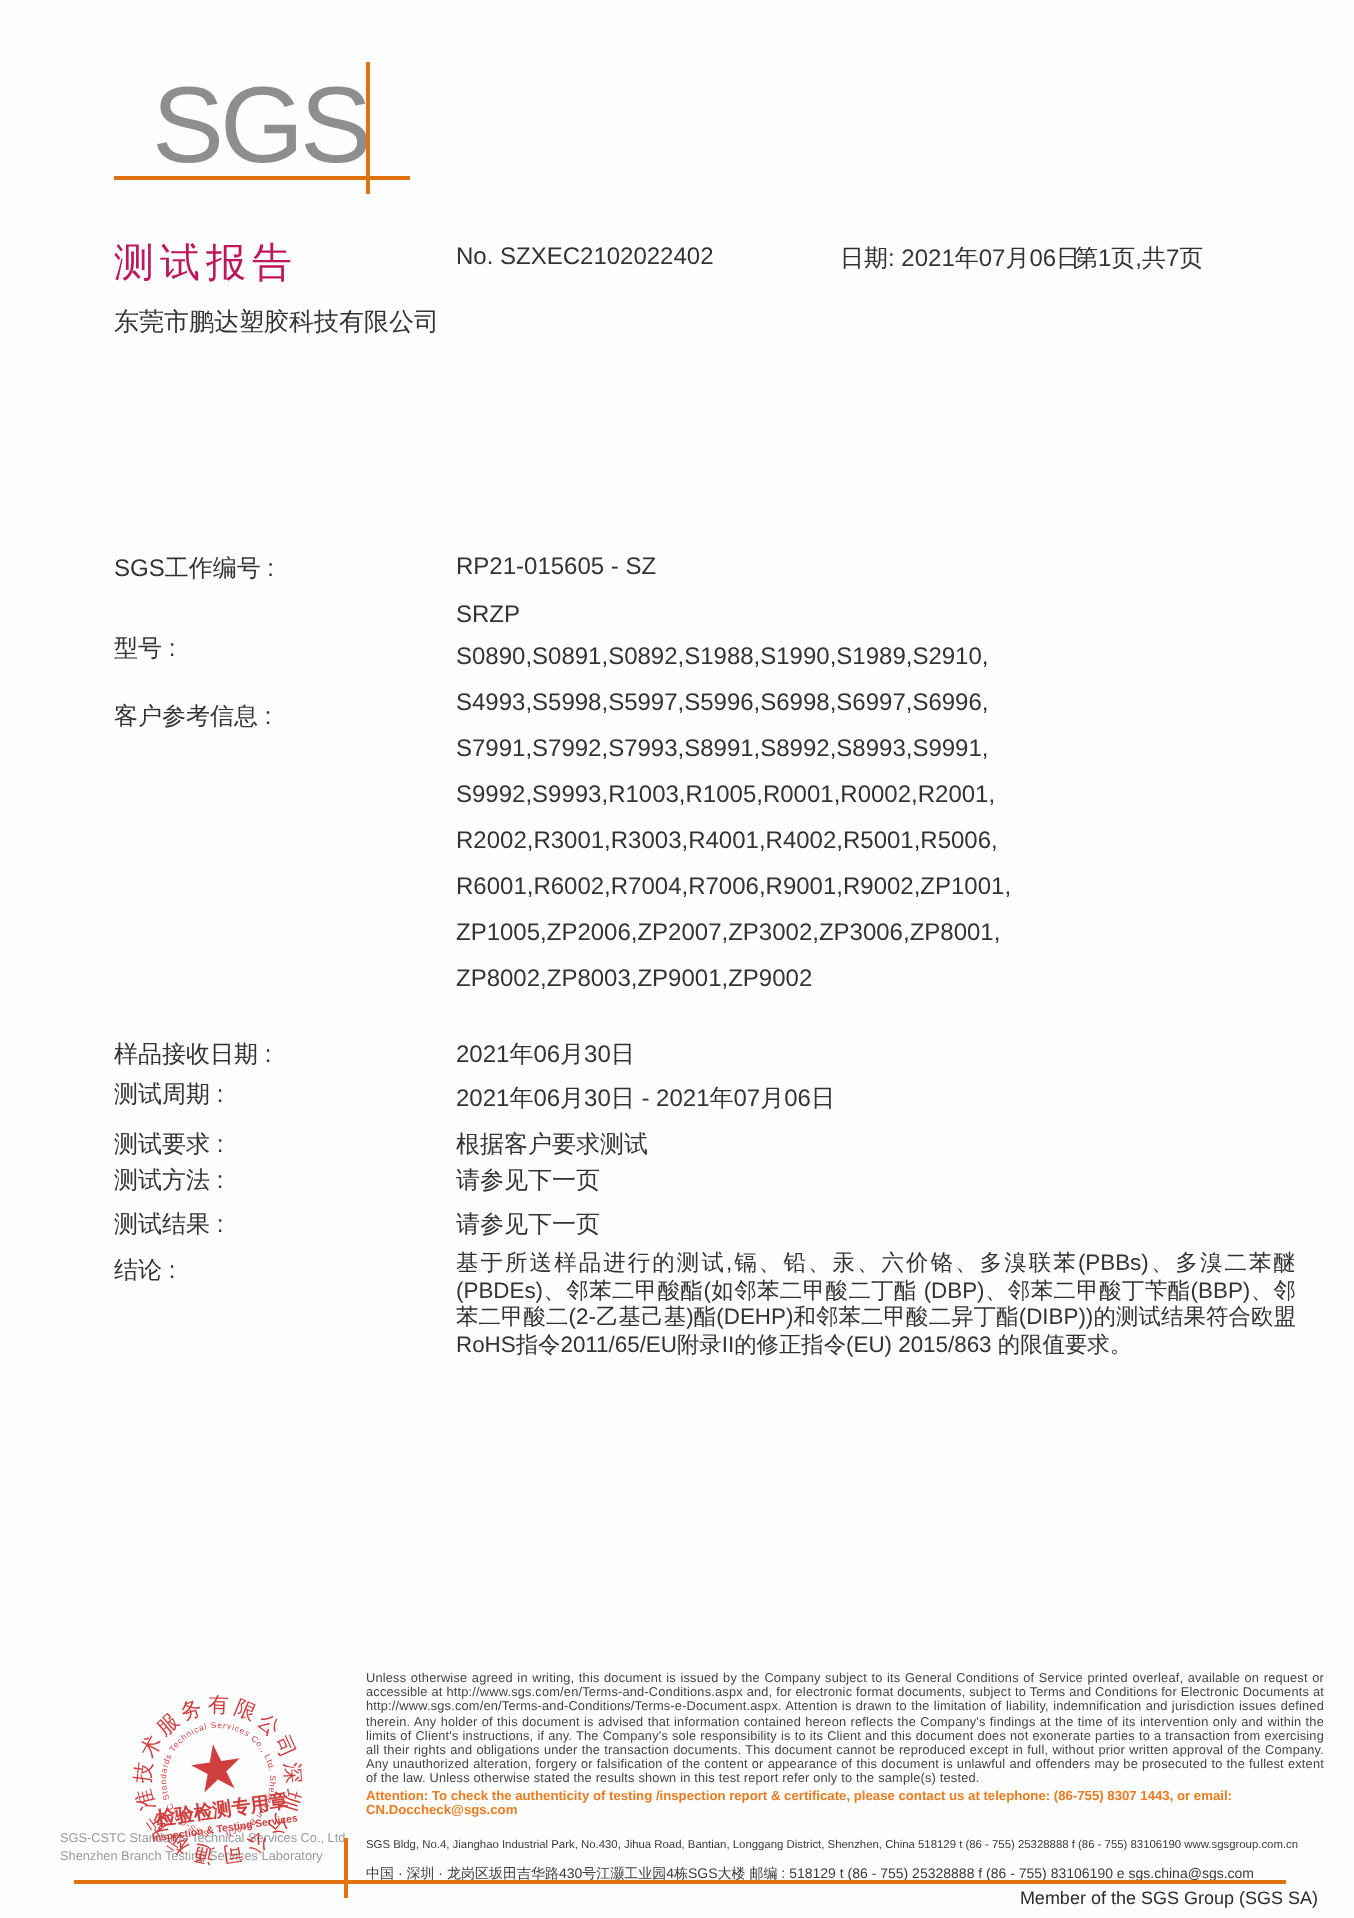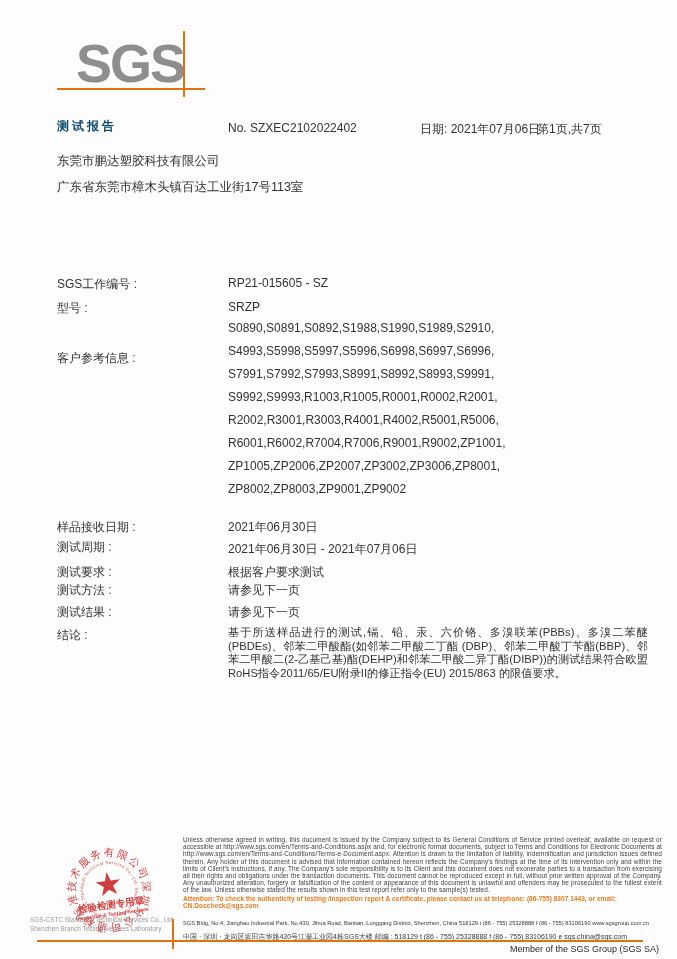--- a/index.html
+++ b/index.html
@@ -11,7 +11,7 @@
   }
   .abs{position:absolute;}
   
-  .logo-text{font-weight:bold;font-size:54px;color:#8e8e8e;letter-spacing:-2px;line-height:1;}
+  .logo-text{font-weight:normal;font-size:54px;color:#8e8e8e;letter-spacing:-2px;line-height:1;}
   .crop-line{background:#e0720f;}
   
   .report-title{font-size:12px;font-weight:bold;color:#0c4a6e;letter-spacing:3px;}

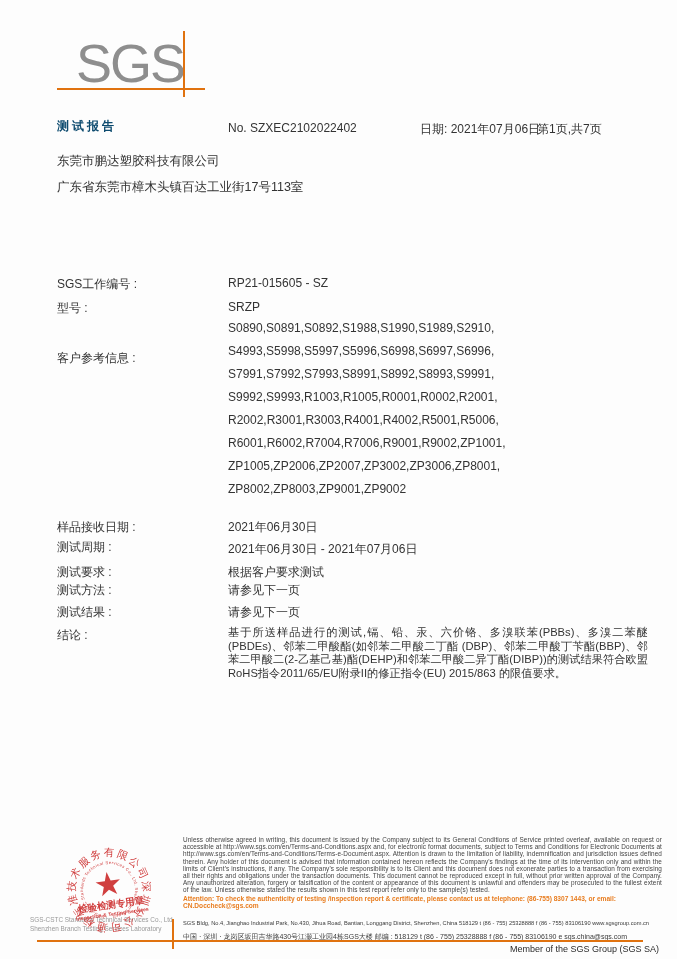--- a/index.html
+++ b/index.html
@@ -14,7 +14,7 @@
   .logo-text{font-weight:normal;font-size:54px;color:#8e8e8e;letter-spacing:-2px;line-height:1;}
   .crop-line{background:#e0720f;}
   
-  .report-title{font-size:12px;font-weight:bold;color:#0c4a6e;letter-spacing:3px;}
+  .report-title{font-size:20px;font-weight:normal;color:#be185d;letter-spacing:3px;}
   .h-meta{font-size:12px;color:#333;}
   .company{font-size:12.5px;color:#333;}
   

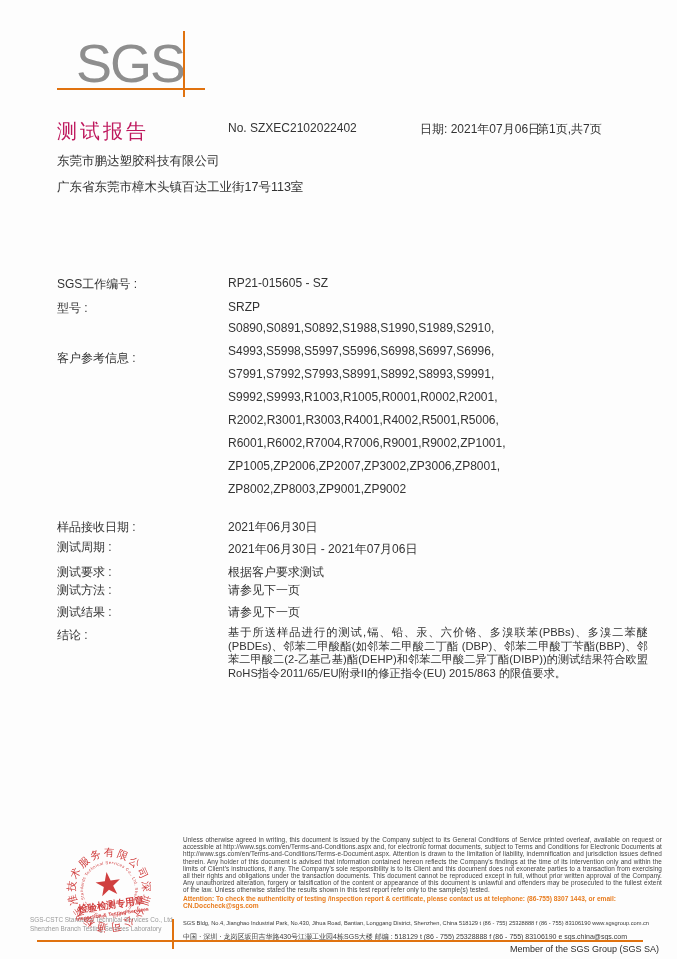--- a/index.html
+++ b/index.html
@@ -46,7 +46,6 @@
   <div class="abs h-meta" style="left:537px;top:121px;">第1页,共7页</div>
 
   <div class="abs company" style="left:57px;top:153px;">东莞市鹏达塑胶科技有限公司</div>
-  <div class="abs company" style="left:57px;top:179px;">广东省东莞市樟木头镇百达工业街17号113室</div>
 
 
   <div class="field-label" style="top:276px;">SGS工作编号 :</div>

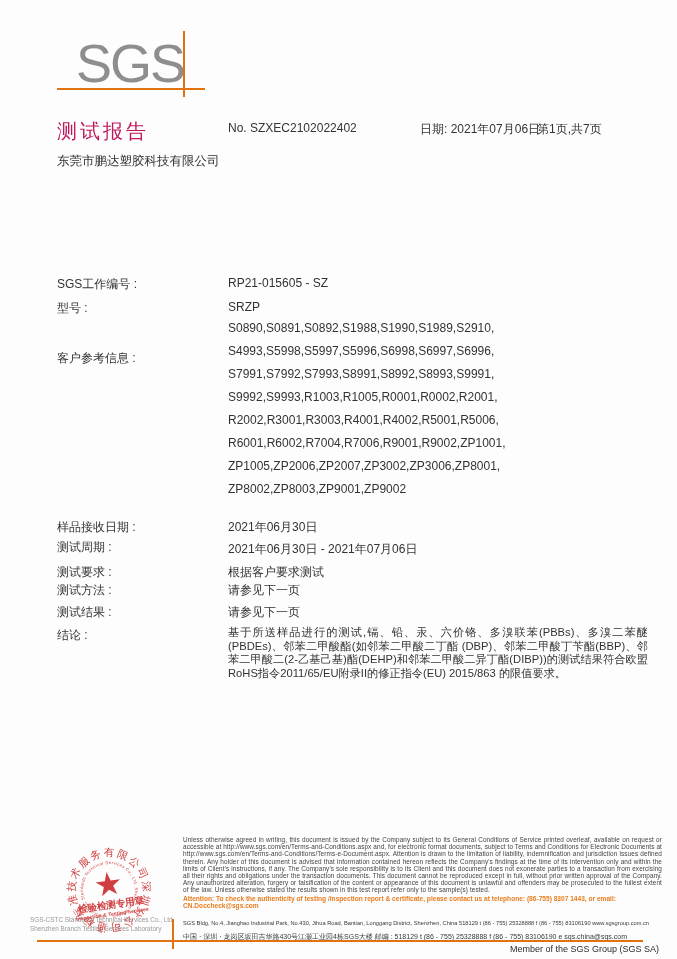--- a/index.html
+++ b/index.html
@@ -51,7 +51,7 @@
   <div class="field-label" style="top:276px;">SGS工作编号 :</div>
   <div class="field-value" style="top:276px;">RP21-015605 - SZ</div>
 
-  <div class="field-label" style="top:300px;text-align:right;">型号 :</div>
+  <div class="field-label" style="top:316px;text-align:right;">型号 :</div>
   <div class="field-value" style="top:300px;">SRZP</div>
 
   <div class="field-label" style="top:322px;margin-top:28px;">客户参考信息 :</div>

